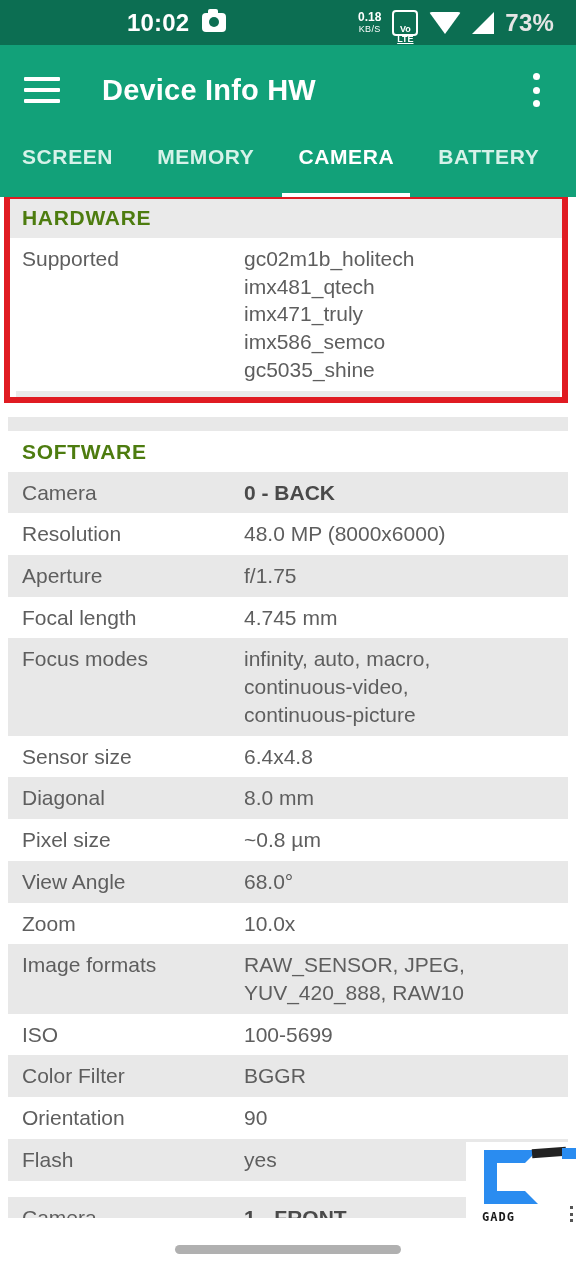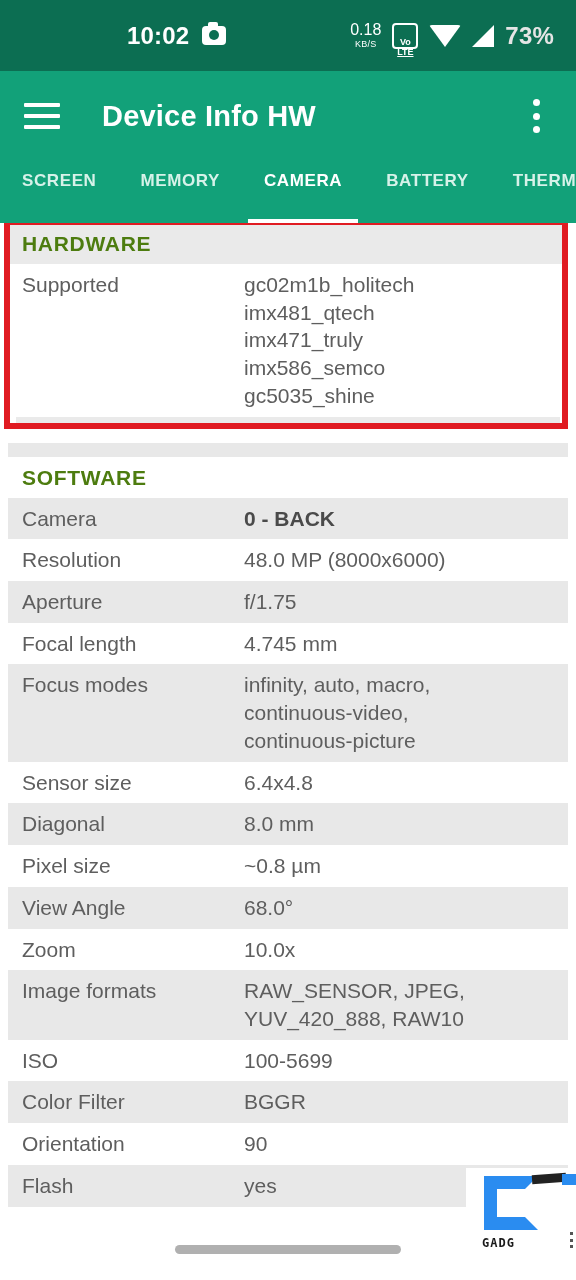--- a/index.html
+++ b/index.html
@@ -23,7 +23,7 @@
   
   #status-bar {
     position: relative;
-    height: 71px;
+    height: 45px;
     background: #0c6e52;
     display: flex;
     align-items: center;

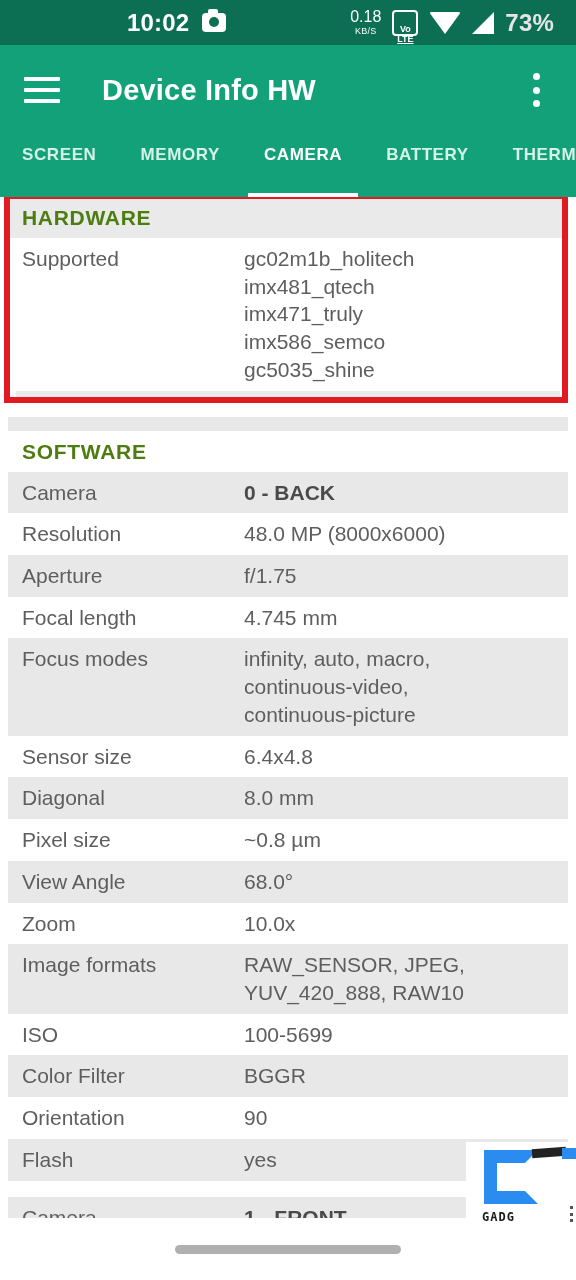--- a/index.html
+++ b/index.html
@@ -78,7 +78,7 @@
     line-height: 1;
     color: #ffffff;
   }
-  #net-speed .rate { font-size: 16px; font-weight: normal; }
+  #net-speed .rate { font-size: 12px; font-weight: bold; }
   #net-speed .unit { font-size: 9px; margin-top: 2px; letter-spacing: 0.3px; }
 
   .volte-box {

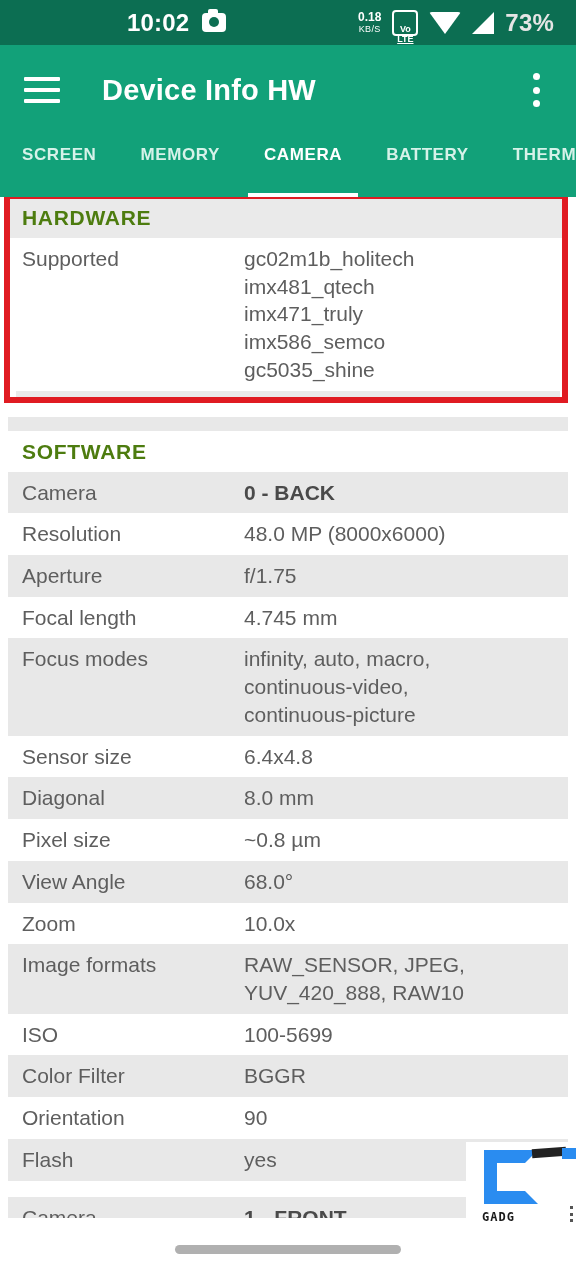--- a/index.html
+++ b/index.html
@@ -177,7 +177,7 @@
     position: relative;
     flex: 0 0 auto;
     color: #d6f2e9;
-    font-size: 17px;
+    font-size: 21px;
     font-weight: bold;
     letter-spacing: 0.6px;
     padding: 10px 22px 0 22px;

